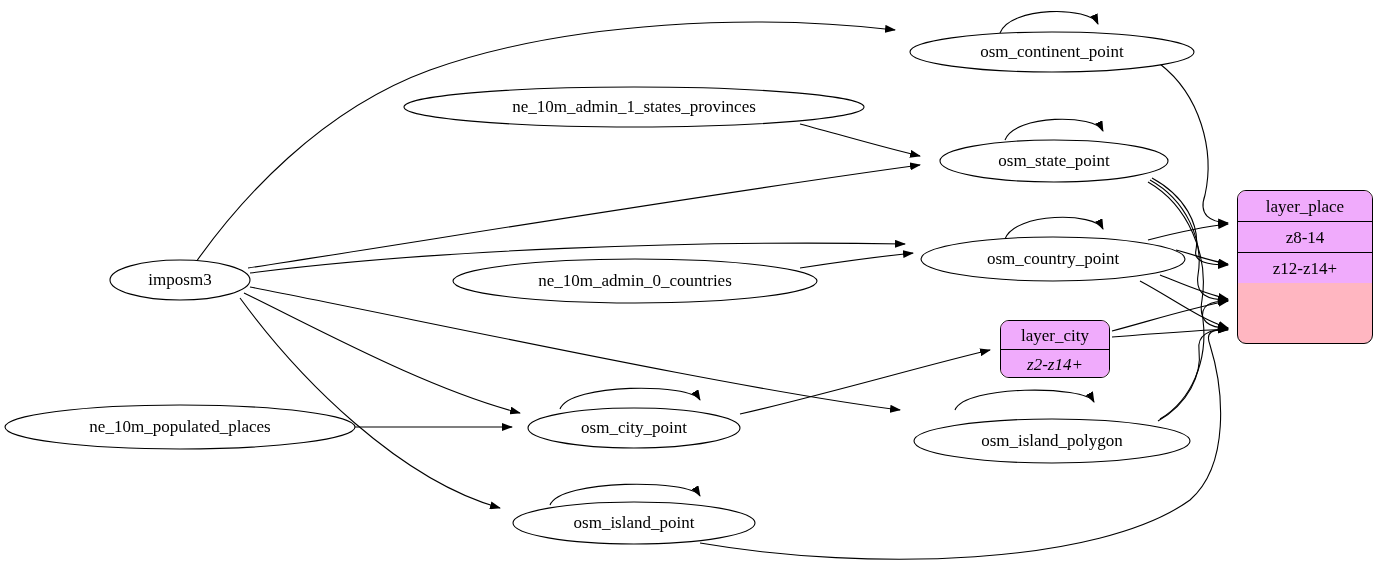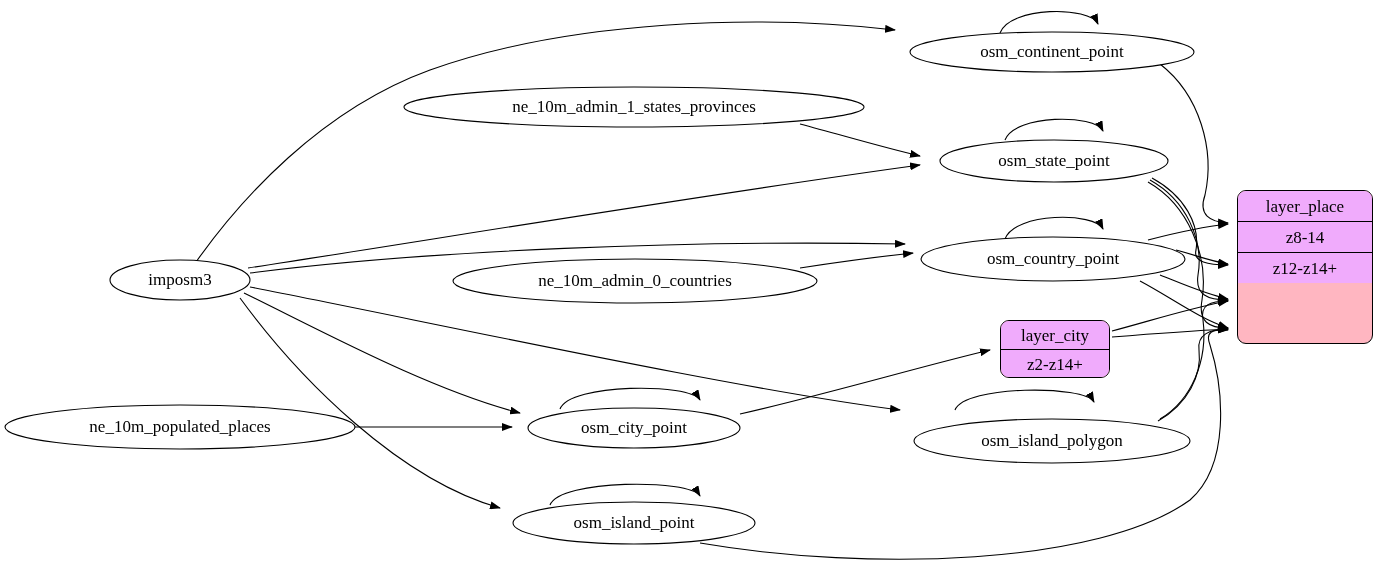--- a/index.html
+++ b/index.html
@@ -188,7 +188,7 @@
 
   <div class="record-box" style="left:1000px; top:320px; width:110px; height:58px;">
     <div class="record-row" style="height:29px;">layer_city</div>
-    <div class="record-row" style="height:29px;">z2-z14+</div>
+    <div class="record-row" style="height:29px;font-style:italic;">z2-z14+</div>
   </div>
 
   <div class="record-box" style="left:1237px; top:190px; width:136px; height:154px;">

